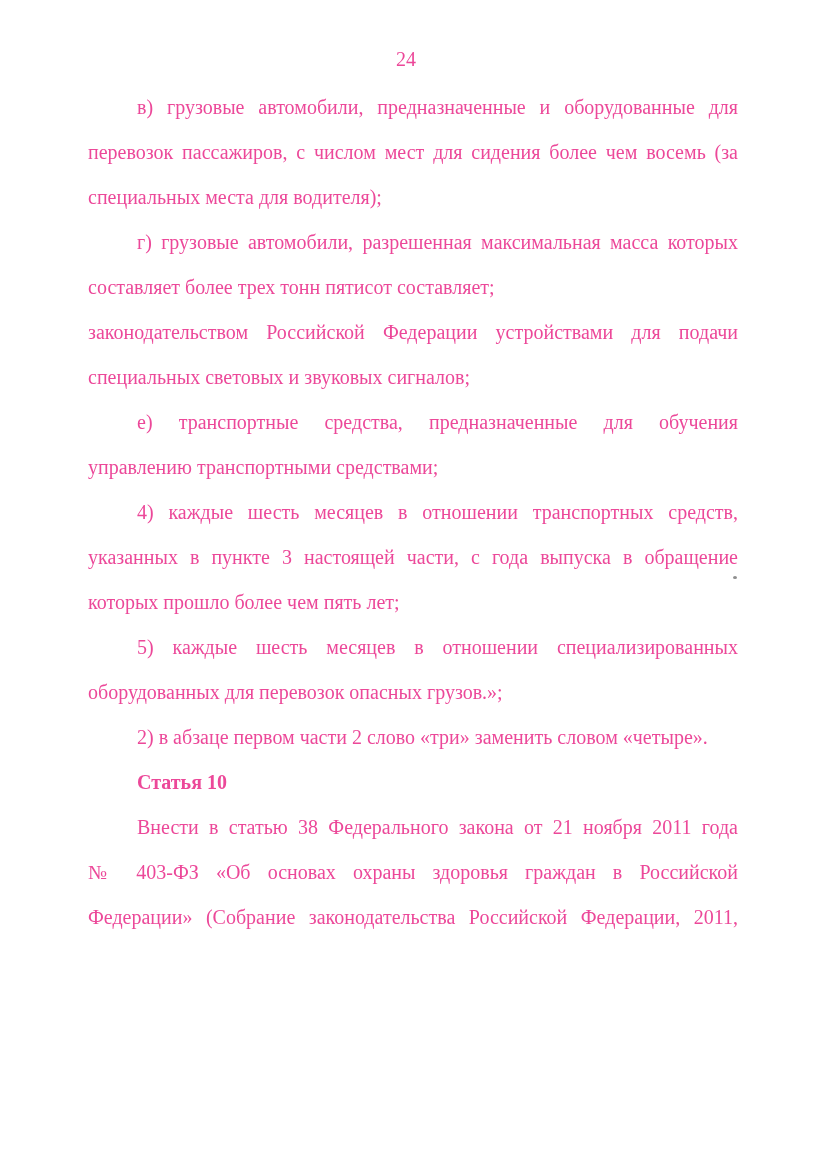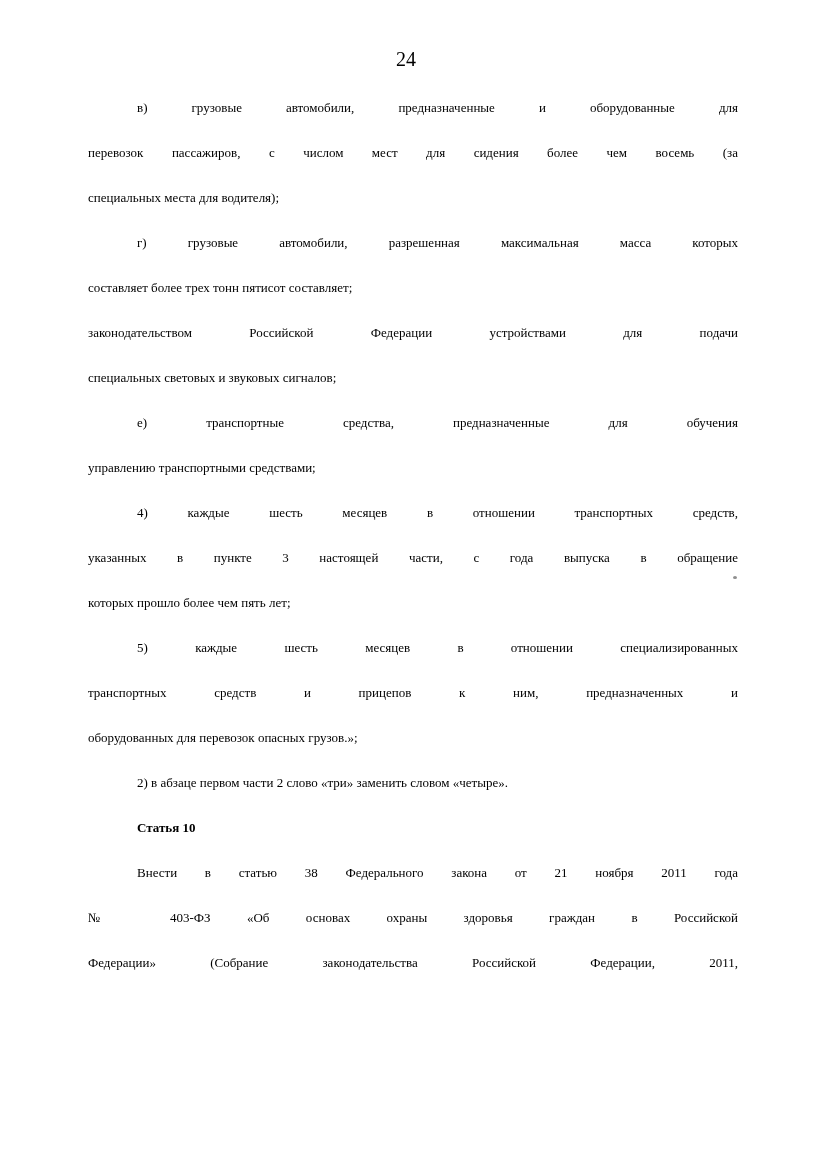--- a/index.html
+++ b/index.html
@@ -15,7 +15,7 @@
     background: #ffffff;
     overflow: hidden;
     font-family: "Liberation Serif", "DejaVu Serif", serif;
-    color: #000000;
+    color: #ec4899;
     -webkit-font-smoothing: antialiased;
   }
   .page-number {

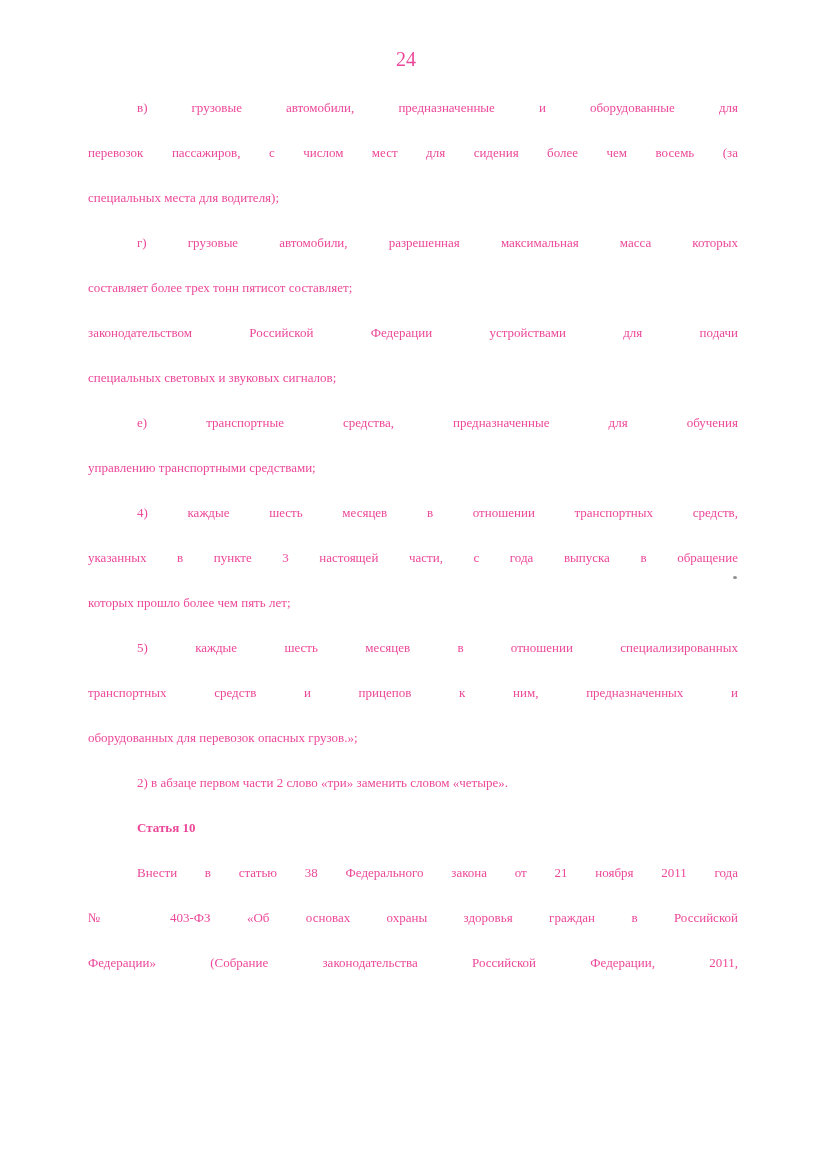--- a/index.html
+++ b/index.html
@@ -40,7 +40,7 @@
   .line {
     height: 45px;
     line-height: 45px;
-    font-size: 13px;
+    font-size: 20px;
     white-space: normal;
     overflow: hidden;
     text-align: left;

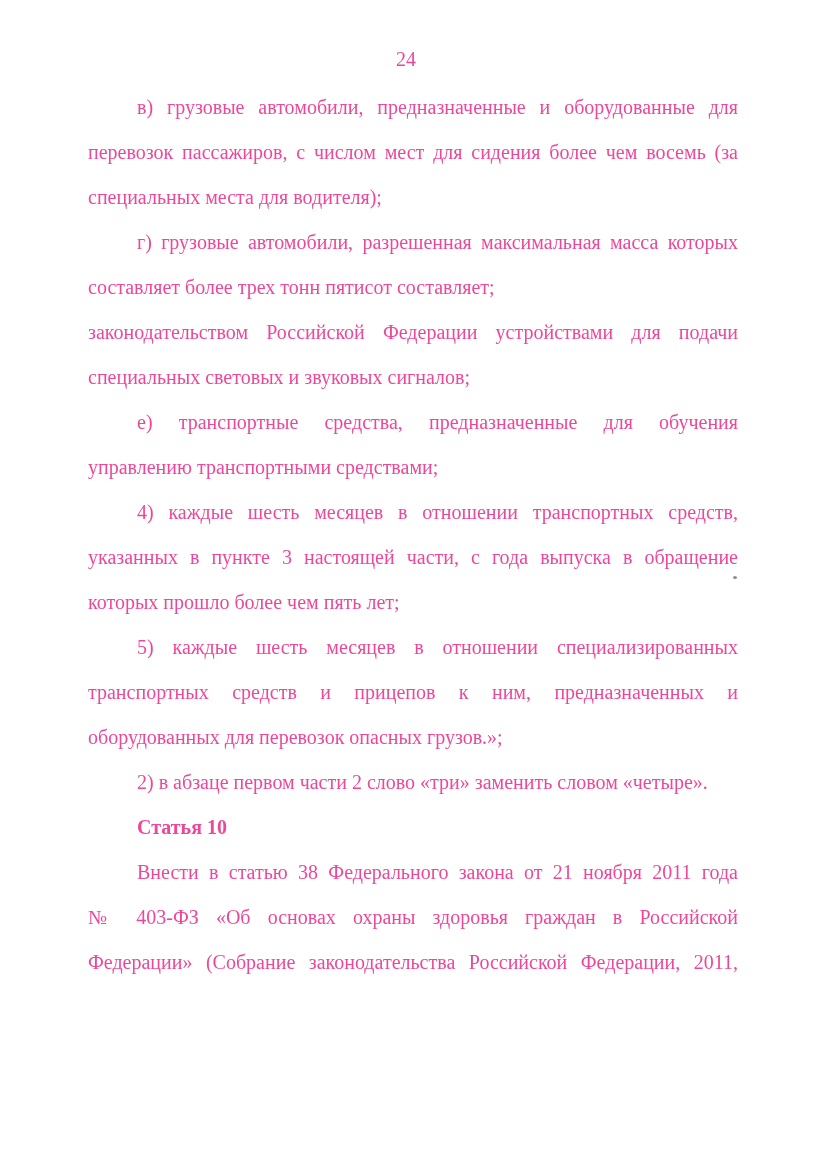--- a/index.html
+++ b/index.html
@@ -96,7 +96,6 @@
       </div>
       <div class="paragraph">
         <div class="line indent just">5) каждые шесть месяцев в отношении специализированных</div>
-        <div class="line just">транспортных средств и прицепов к ним, предназначенных и</div>
         <div class="line">оборудованных для перевозок опасных грузов.»;</div>
       </div>
       <div class="paragraph">

